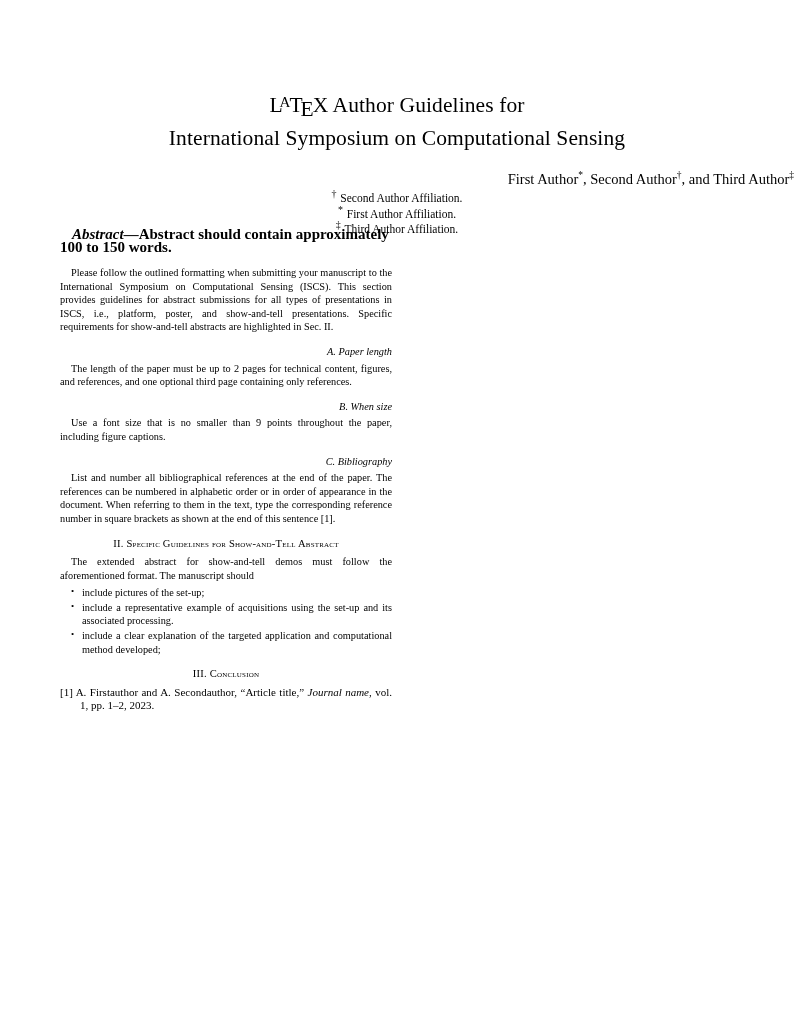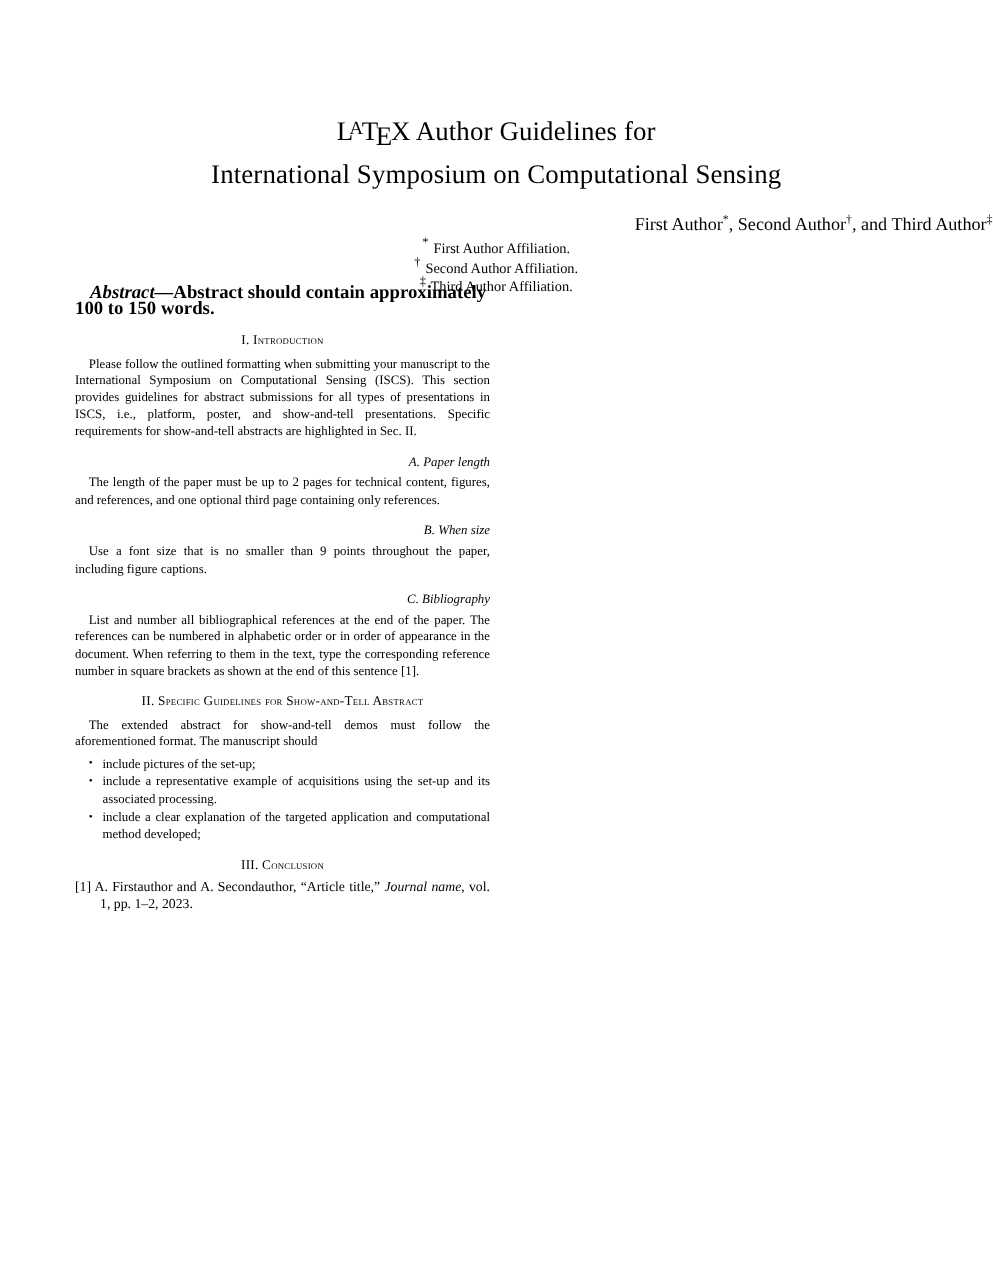--- a/index.html
+++ b/index.html
@@ -171,8 +171,8 @@
   </div>
 
   <div class="affils">
+    <div><span class="affil-sym">†</span> <span>Second Author Affiliation.</span></div>
     <div><span class="affil-sym">*</span> <span>First Author Affiliation.</span></div>
-    <div><span class="affil-sym">†</span> <span>Second Author Affiliation.</span></div>
     <div><span class="affil-sym">‡</span> <span>Third Author Affiliation.</span></div>
   </div>
 

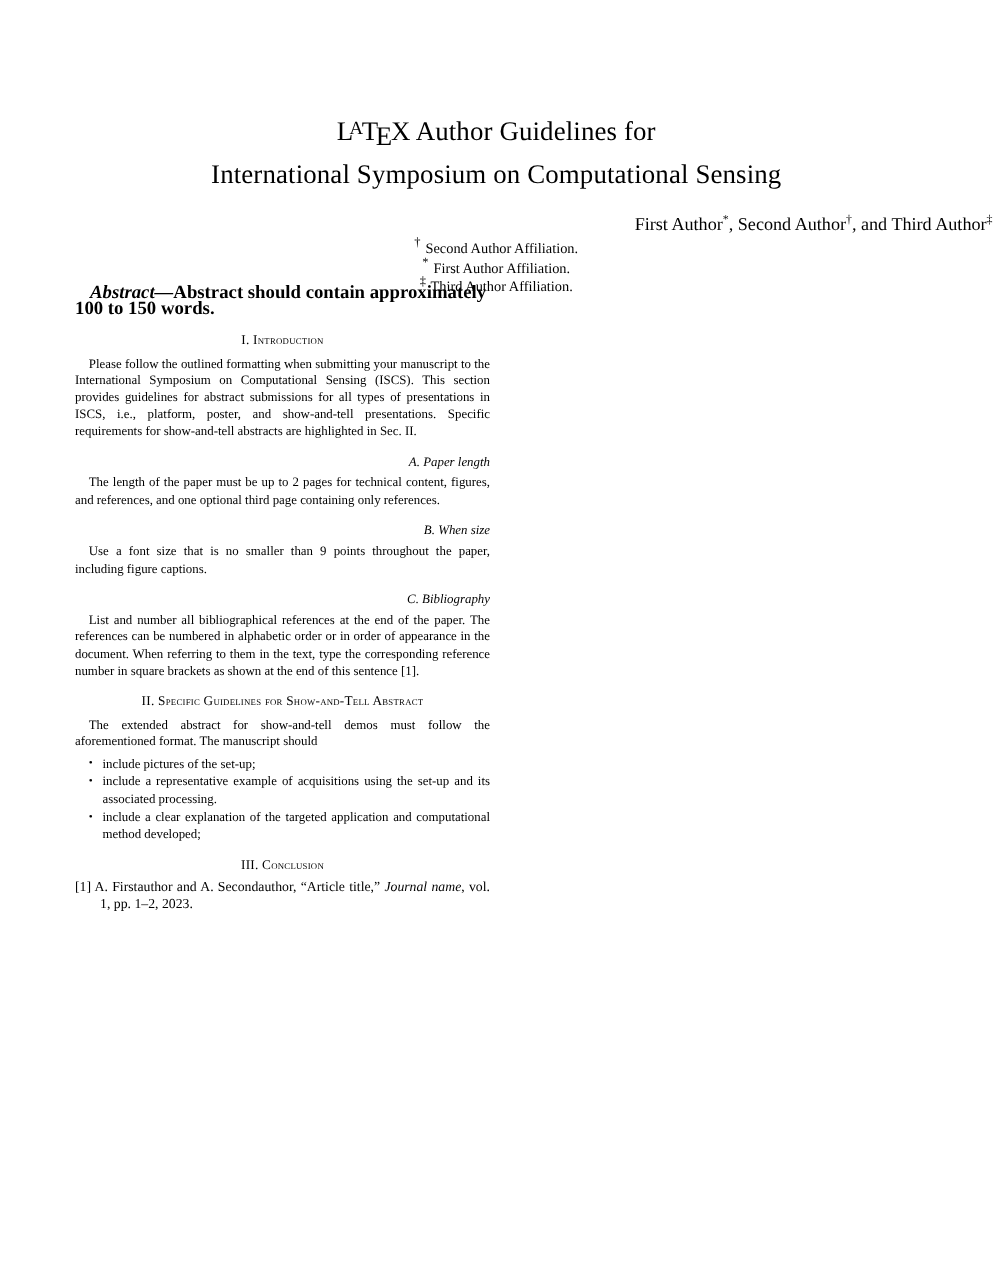--- a/index.html
+++ b/index.html
@@ -180,7 +180,6 @@
 
     <div class="abstract"><span class="abs-head">Abstract—</span><span>Abstract should contain approximately 100 to 150 words.</span></div>
 
-    <div class="sec-head"><span class="num">I.</span> <span>Introduction</span></div>
 
     <p class="body"><span>Please follow the outlined formatting when submitting your manuscript to the International Symposium on Computational Sensing (ISCS). This section provides guidelines for abstract submissions for all types of presentations in ISCS, </span><span class="it">i.e.</span><span>, platform, poster, and show-and-tell presentations. Specific requirements for show-and-tell abstracts are highlighted in Sec. II.</span></p>
 

